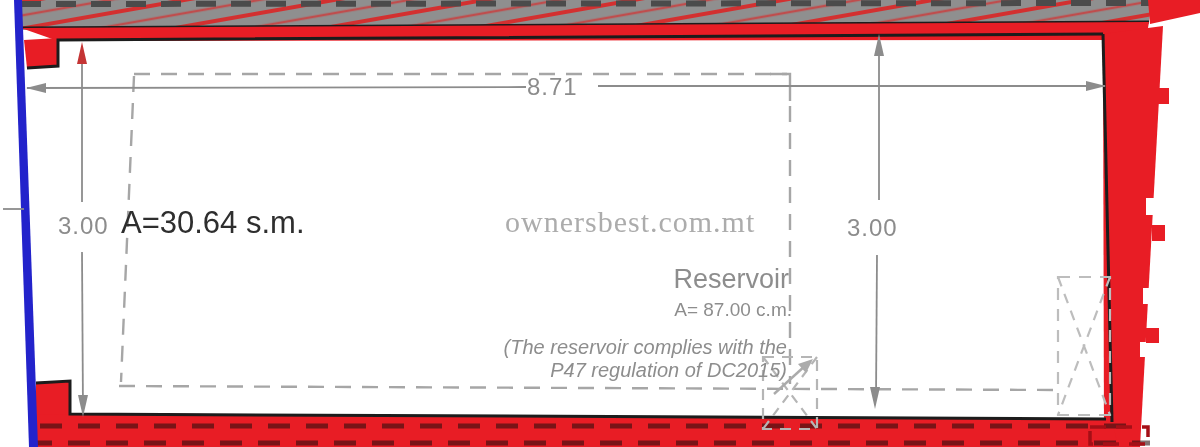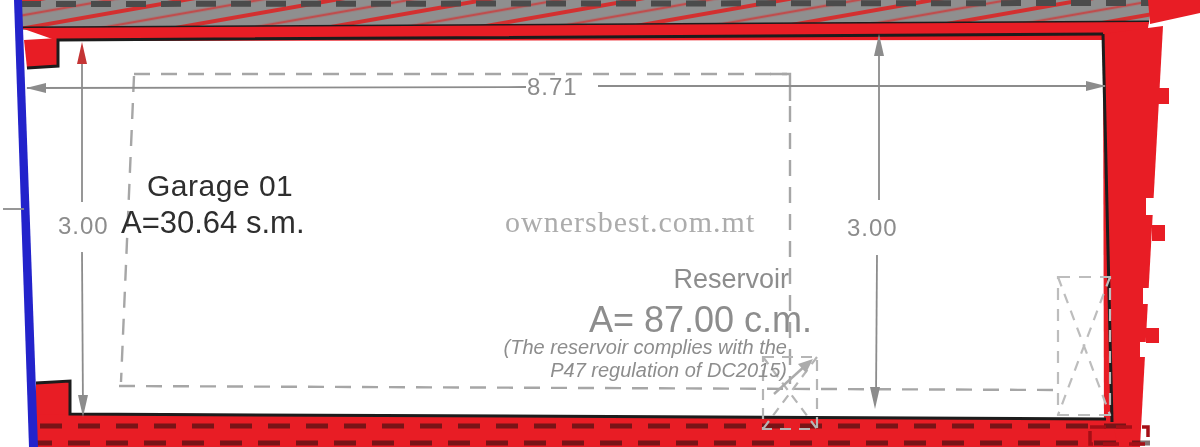--- a/index.html
+++ b/index.html
@@ -113,7 +113,6 @@
   <div class="txt dim-label dim-left">3.00</div>
   <div class="txt dim-label dim-right">3.00</div>
 
-  <div class="txt garage-title">Garage 01</div>
   <div class="txt garage-area">A=30.64 s.m.</div>
 
   <div class="txt watermark">ownersbest.com.mt</div>

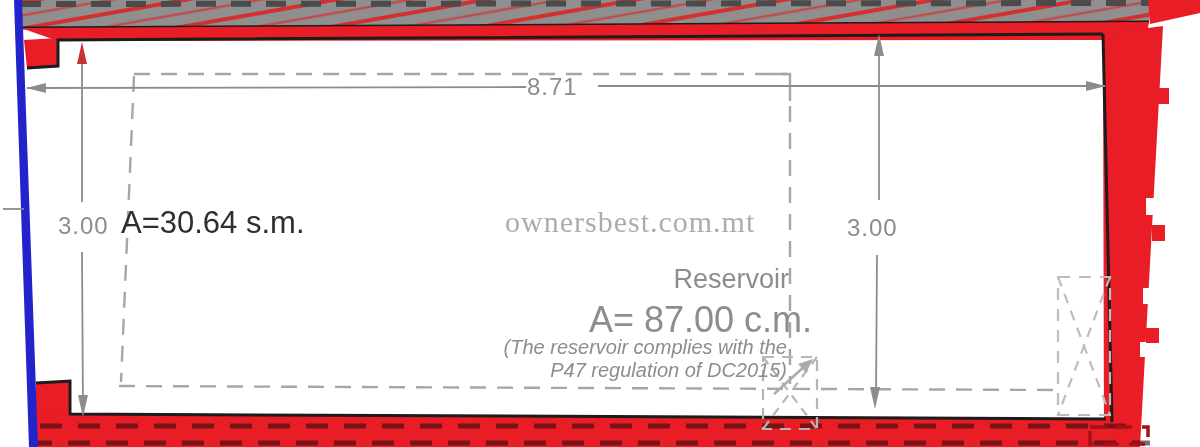--- a/index.html
+++ b/index.html
@@ -18,7 +18,7 @@
   .dim-left{left:58px;top:212px;}
   .dim-right{left:847px;top:214px;}
   .res-title{right:411px;top:264px;font-size:27px;color:var(--note-gray,#8d8d8d);}
-  .res-area{right:388px;top:299px;font-size:36px;color:var(--note-gray,#8d8d8d);}
+  .res-area{right:408px;top:299px;font-size:19px;color:var(--note-gray,#8d8d8d);}
   .res-note1{right:413px;top:336px;font-size:20px;font-style:italic;color:var(--note-gray,#8d8d8d);}
   .res-note2{right:413px;top:359px;font-size:20px;font-style:italic;color:var(--note-gray,#8d8d8d);text-align:right;}
 </style>

